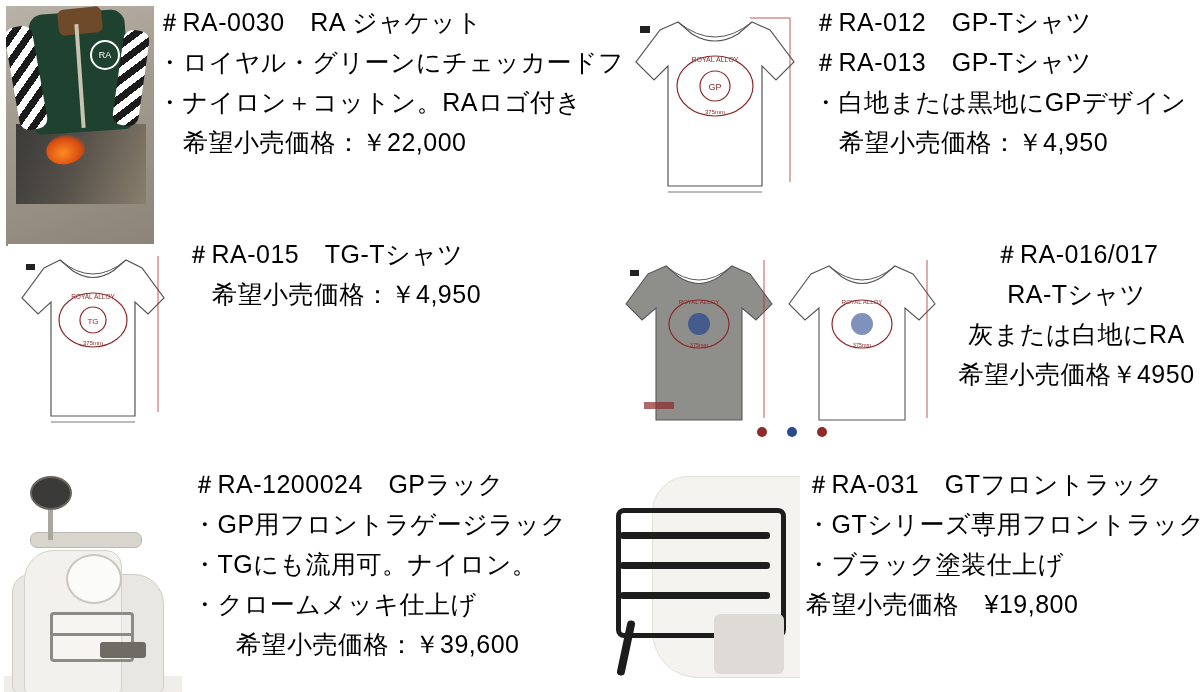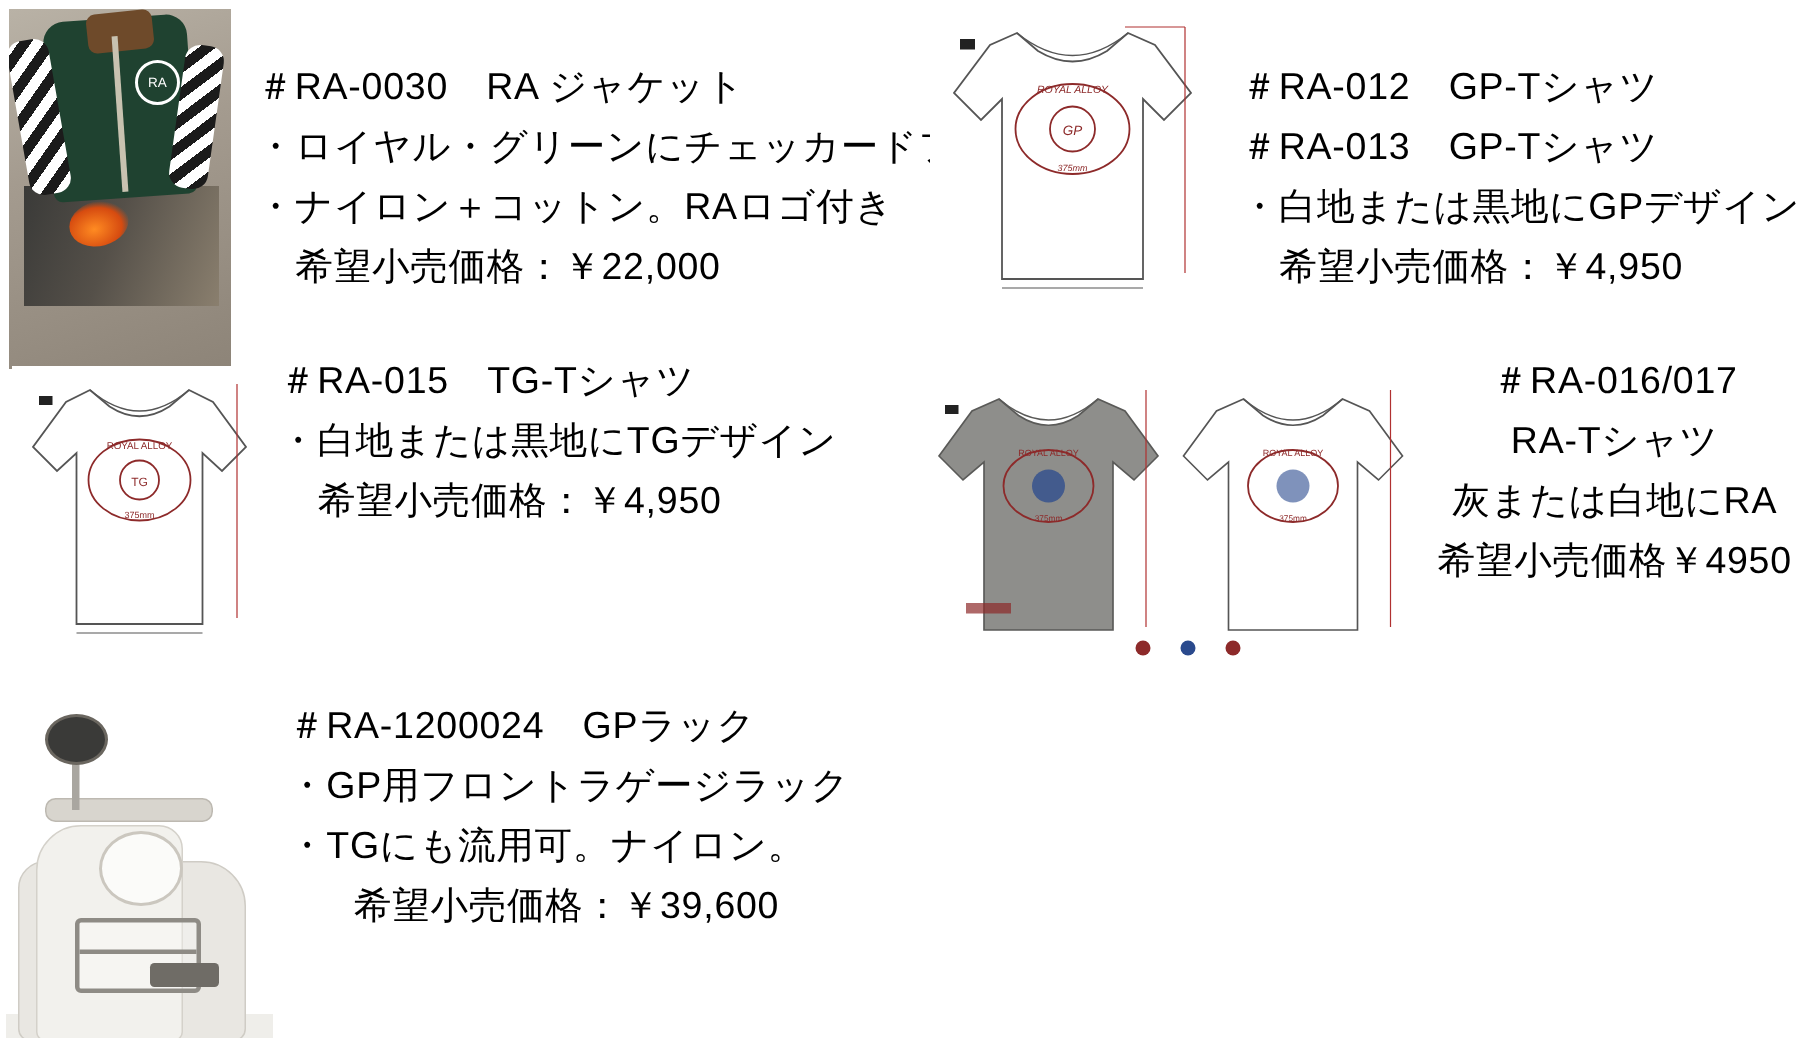--- a/index.html
+++ b/index.html
@@ -56,7 +56,7 @@
     background: #9a9287;
     border: 0;
   }
-  .r1 .text-box { padding-top: 2px; padding-left: 17px; margin-top: 36px; }
+  .r1 .text-box { padding-top: 2px; padding-left: 3px; }
 
   
   .jacket-bg {

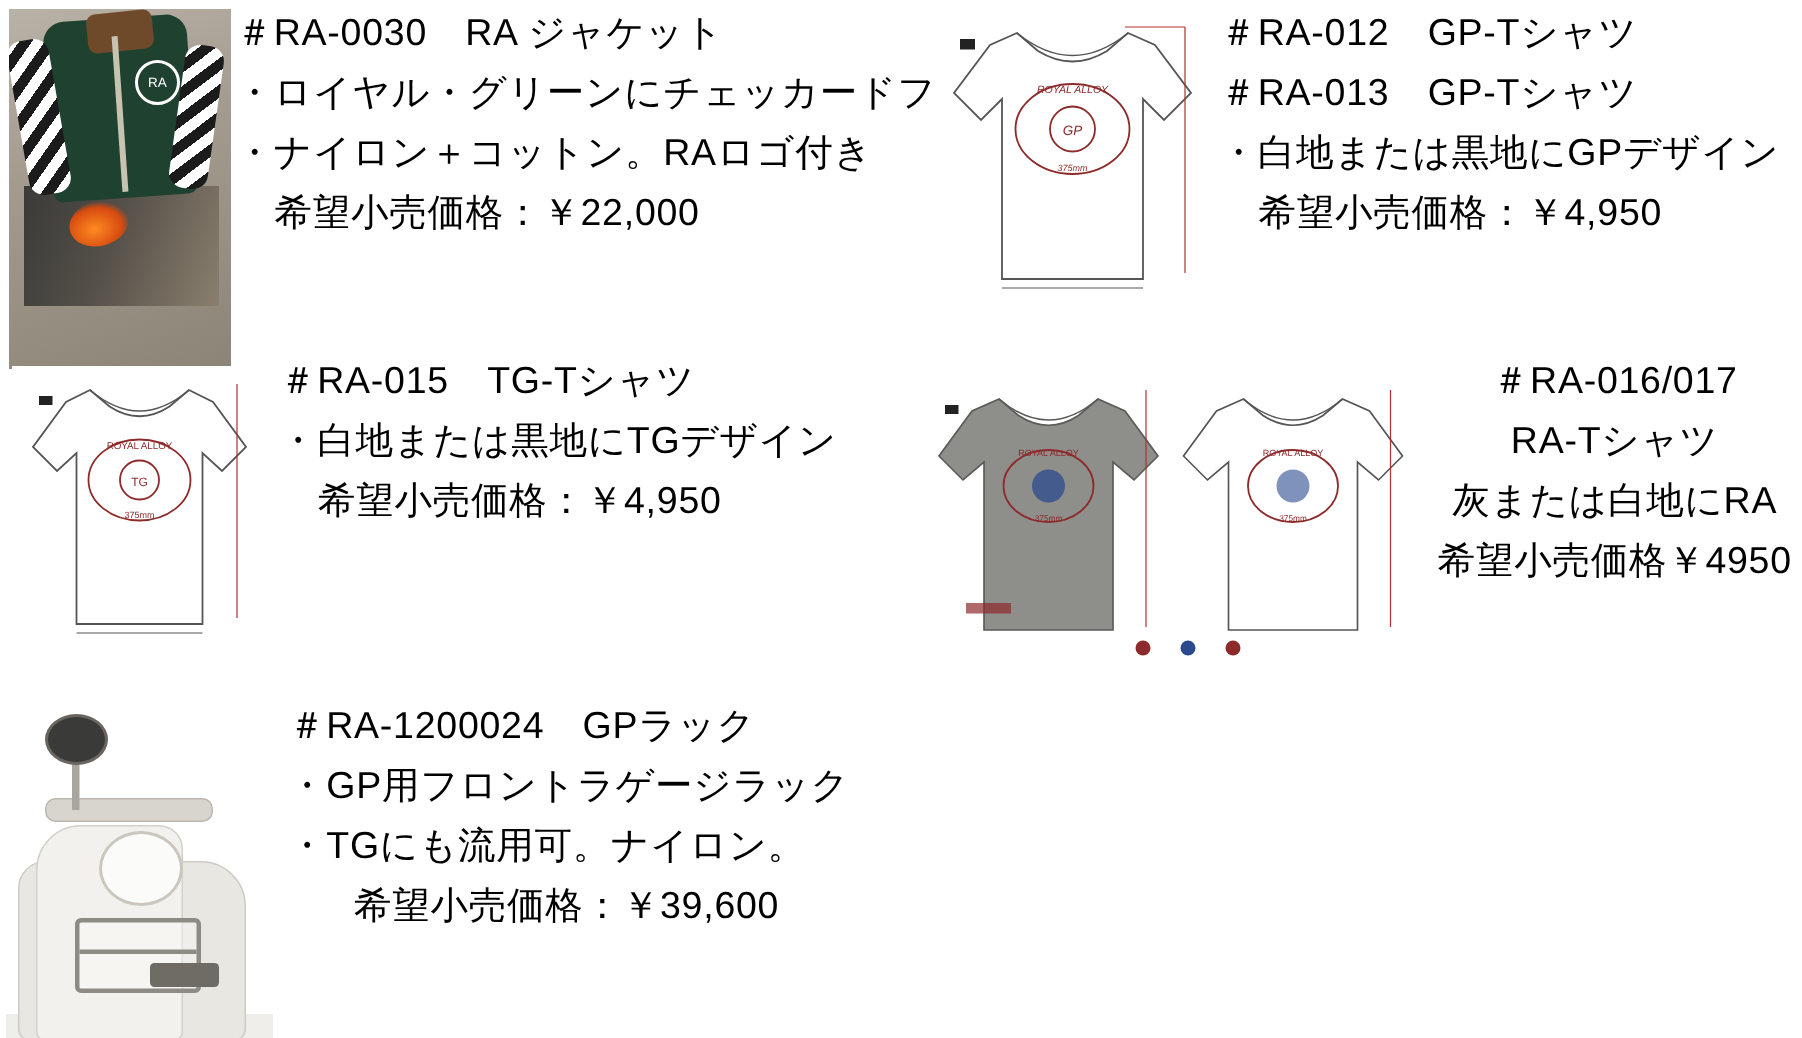--- a/index.html
+++ b/index.html
@@ -222,7 +222,7 @@
     </div>
 
     <div class="cell cell-right">
-      <div class="img-box tee" style="width:190px;height:200px;margin:4px 0 0 20px;font-style:italic;">
+      <div class="img-box tee" style="width:190px;height:200px;margin:4px 0 0 20px;">
         <svg class="tee-svg" width="190" height="200" viewBox="0 0 190 200" aria-hidden="true">
           <path d="M58 18 L40 26 L16 58 L34 76 L48 62 L48 182 L142 182 L142 62 L156 76 L174 58 L150 26 L132 18 L118 30 Q95 44 72 30 Z" fill="#ffffff" stroke="#555555" stroke-width="1.2"></path>
           <path d="M58 18 Q95 48 132 18" fill="none" stroke="#555555" stroke-width="1"></path>

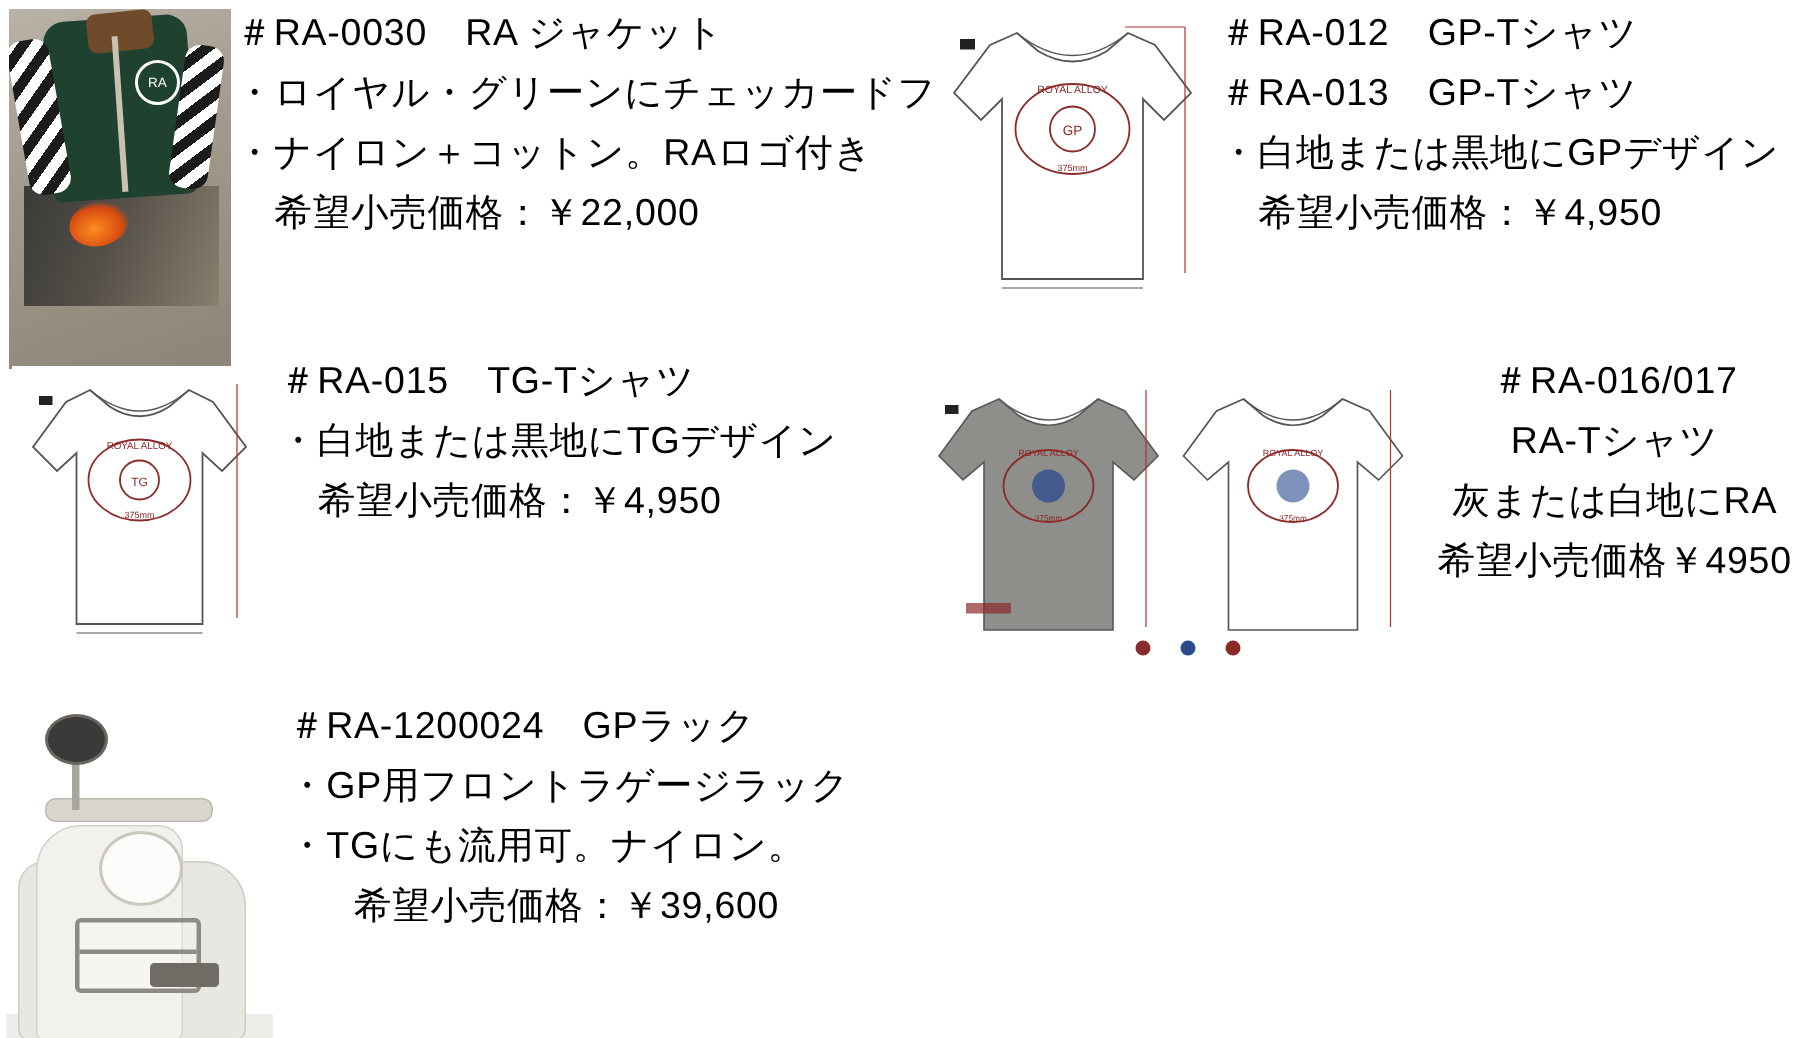--- a/index.html
+++ b/index.html
@@ -265,7 +265,6 @@
       </div>
       <div class="text-box text-left">
         <div class="line">＃RA-015　TG-Tシャツ</div>
-        <div class="line">・白地または黒地にTGデザイン</div>
         <div class="line indent-1">希望小売価格：￥4,950</div>
       </div>
     </div>

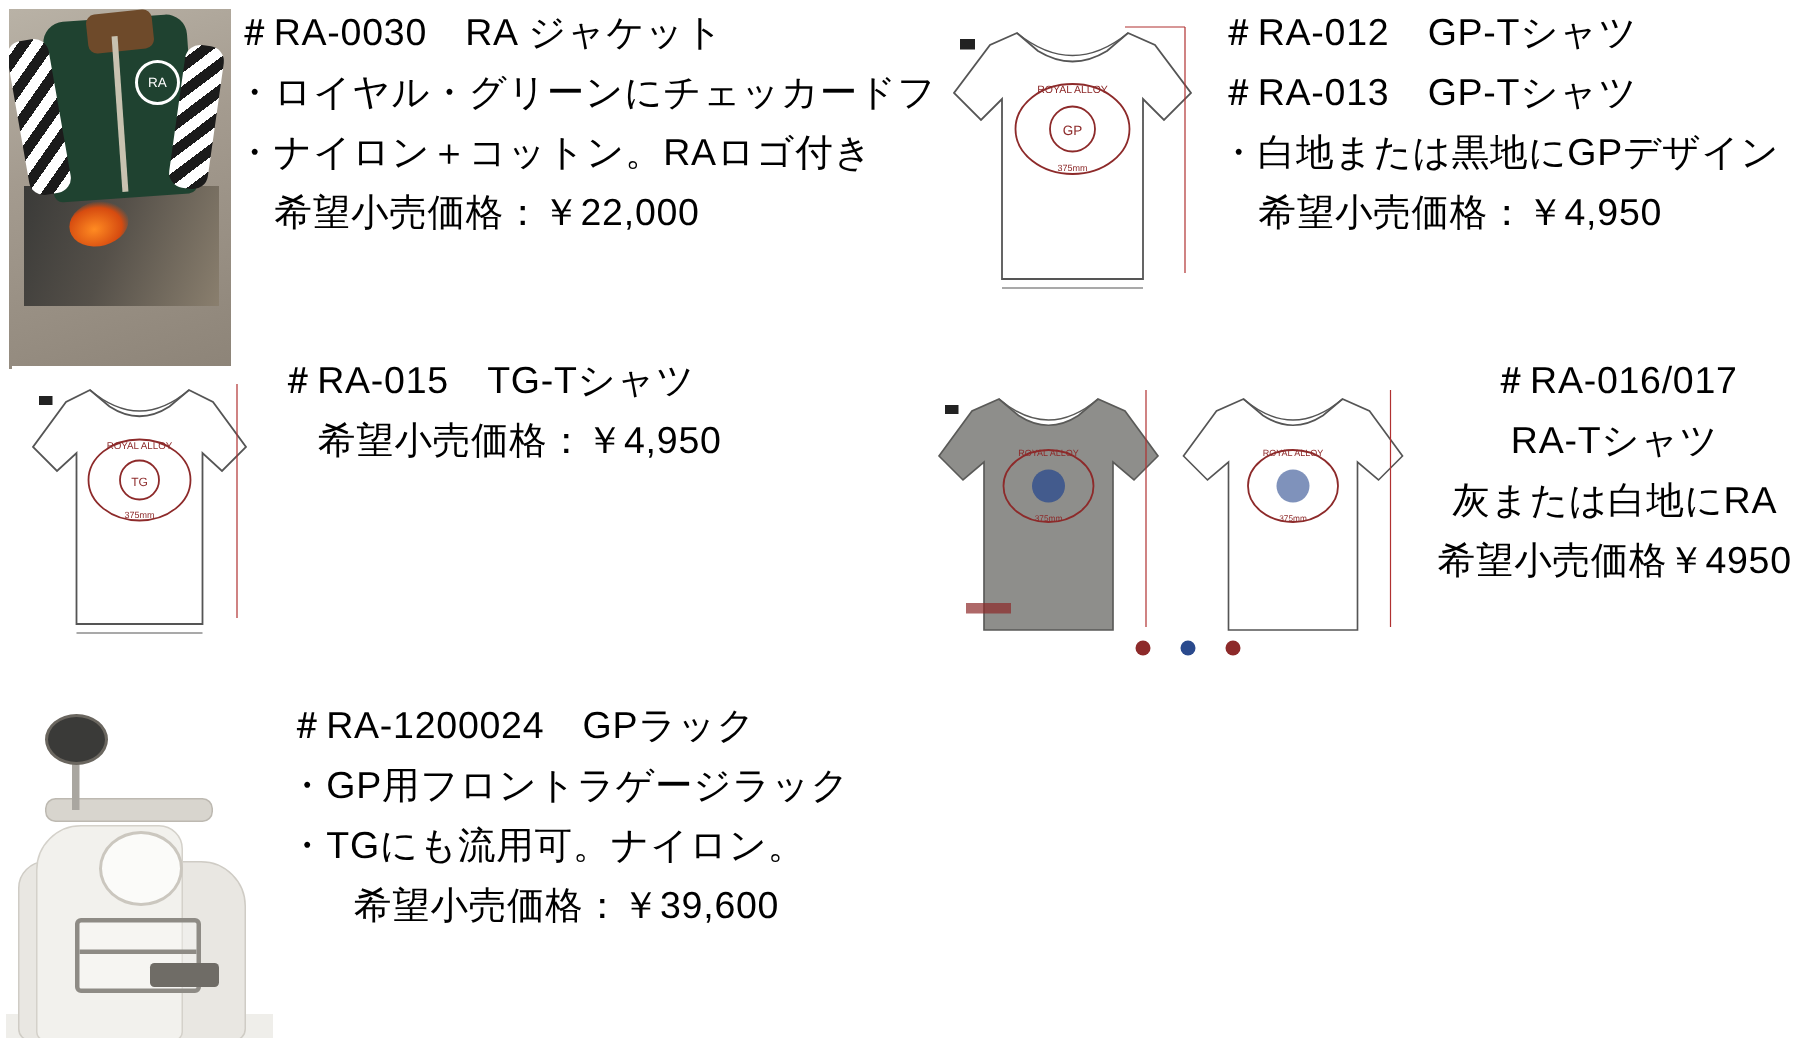--- a/index.html
+++ b/index.html
@@ -326,6 +326,25 @@
       </div>
     </div>
 
+    <div class="cell cell-right">
+      <div class="img-box img-rack">
+        <div class="rk-bg"></div>
+        <div class="rk-scooter"></div>
+        <div class="rk-frame"></div>
+        <div class="rk-bar1"></div>
+        <div class="rk-bar2"></div>
+        <div class="rk-bar3"></div>
+        <div class="rk-leg"></div>
+        <div class="rk-leg2"></div>
+        <div class="rk-panel"></div>
+      </div>
+      <div class="text-box text-right">
+        <div class="line">＃RA-031　GTフロントラック</div>
+        <div class="line">・GTシリーズ専用フロントラック</div>
+        <div class="line">・ブラック塗装仕上げ</div>
+        <div class="line">希望小売価格　¥19,800</div>
+      </div>
+    </div>
   </div>
 
 </div>

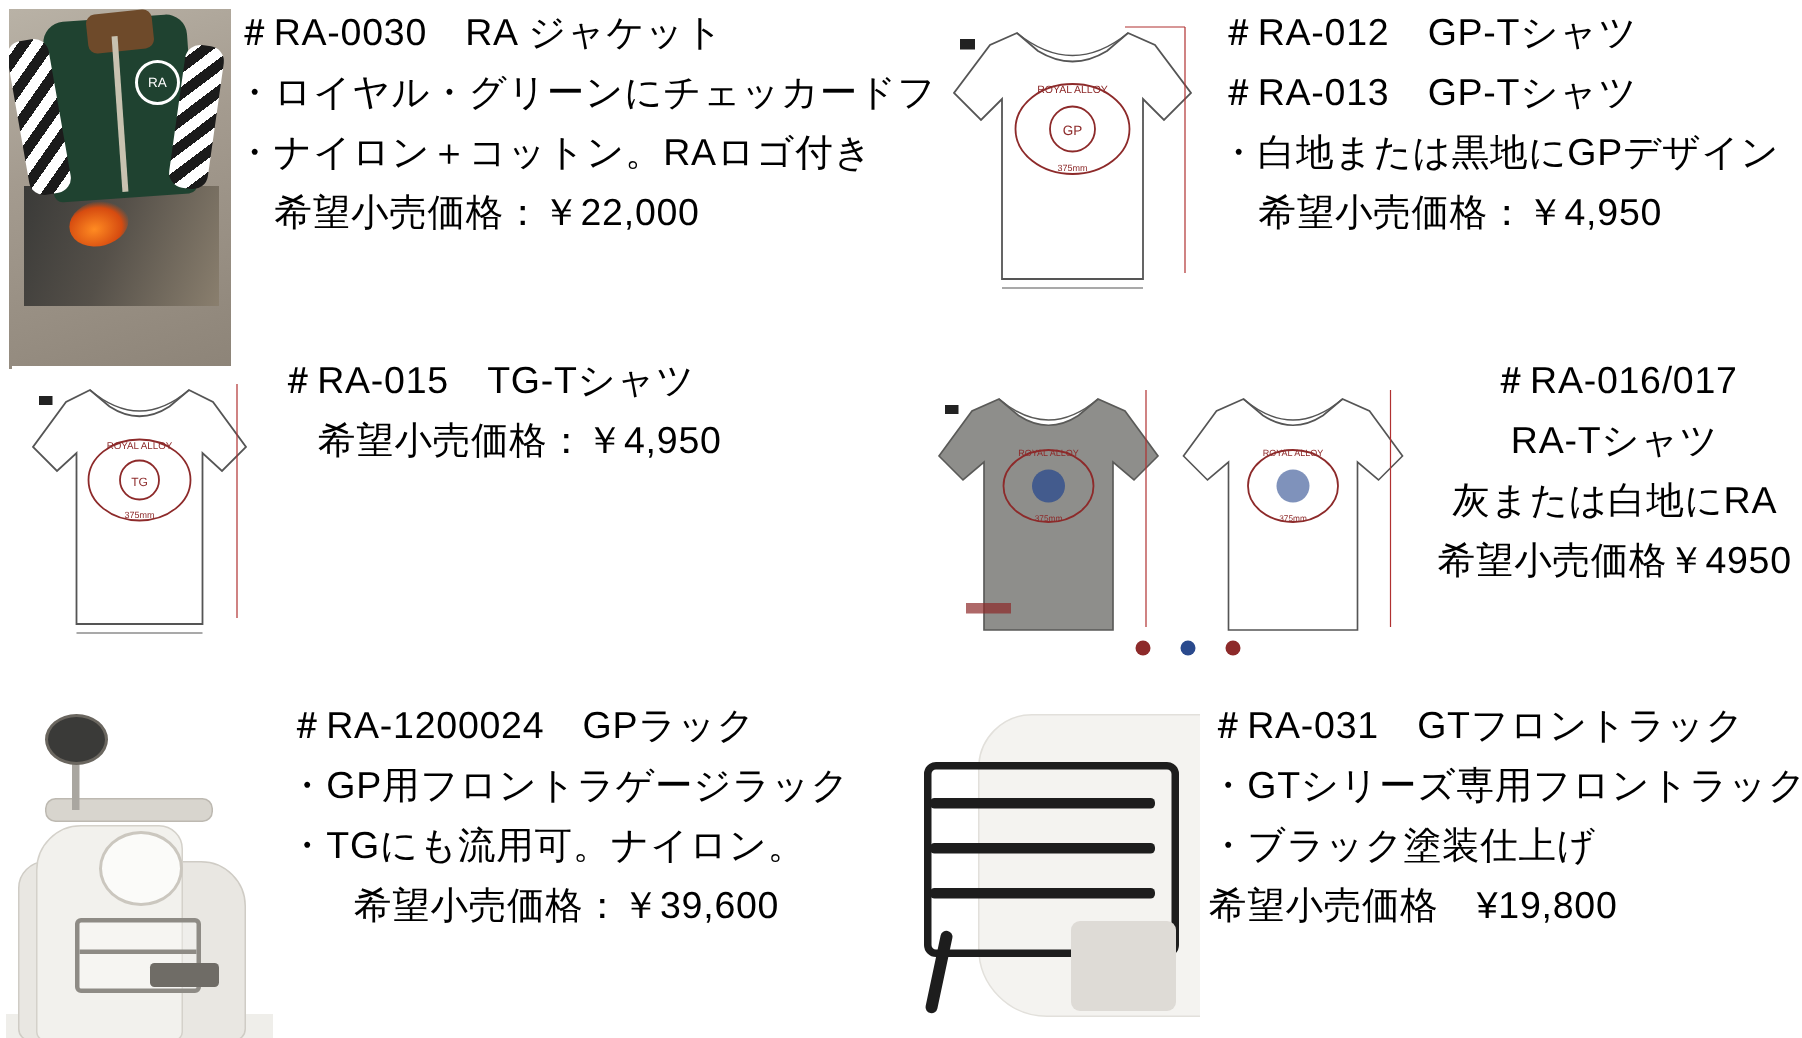--- a/index.html
+++ b/index.html
@@ -322,6 +322,7 @@
         <div class="line">＃RA-1200024　GPラック</div>
         <div class="line">・GP用フロントラゲージラック</div>
         <div class="line">・TGにも流用可。ナイロン。</div>
+        <div class="line">・クロームメッキ仕上げ</div>
         <div class="line indent-2">希望小売価格：￥39,600</div>
       </div>
     </div>

